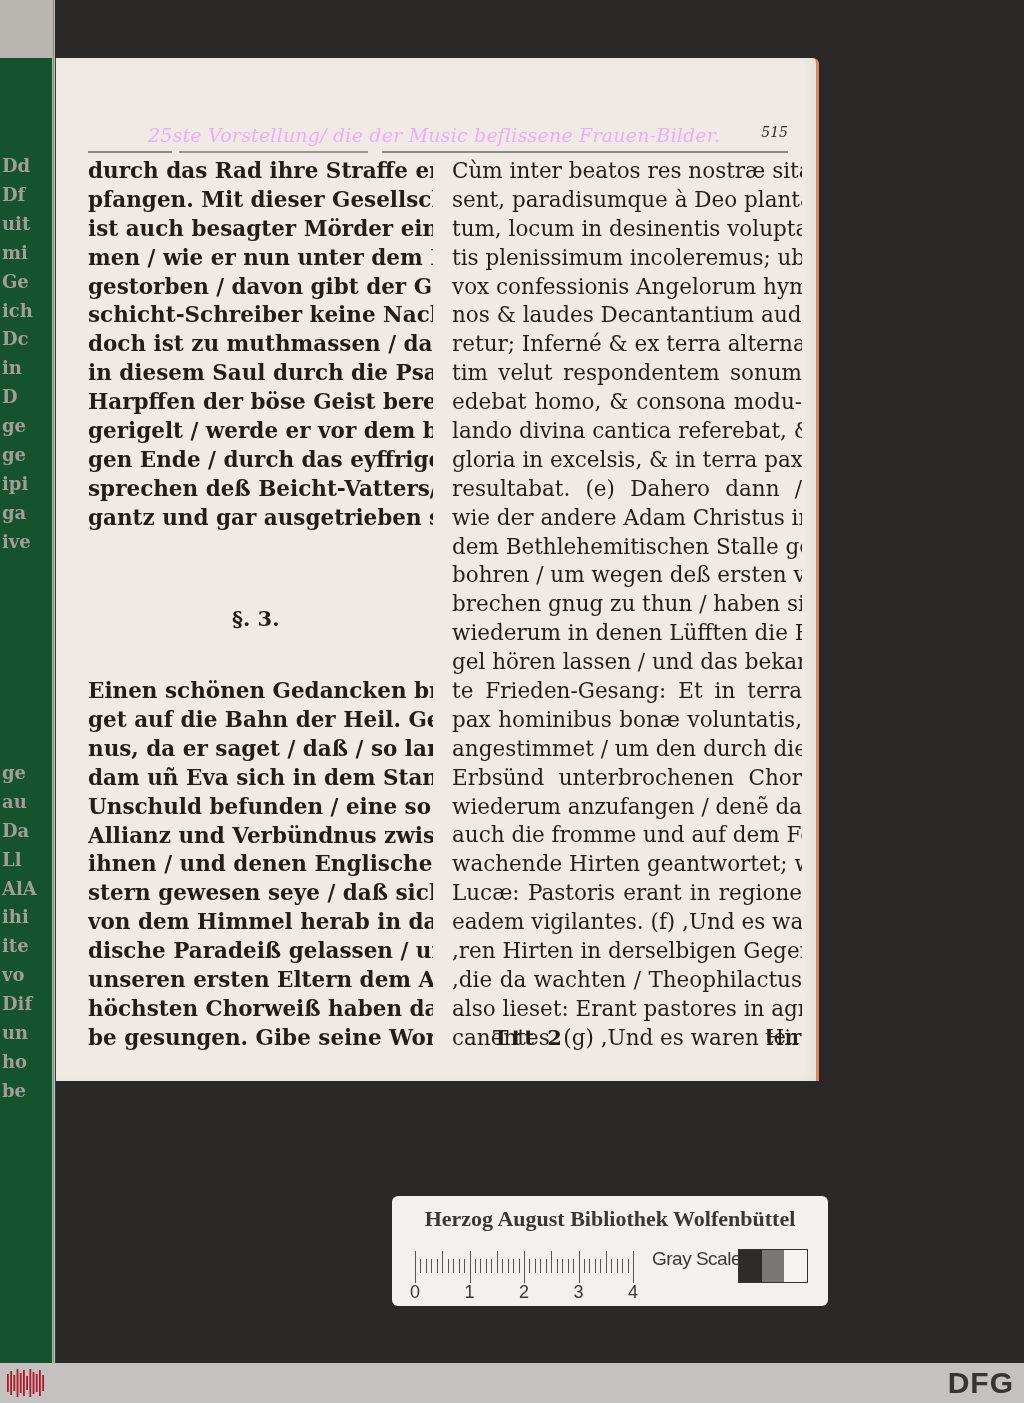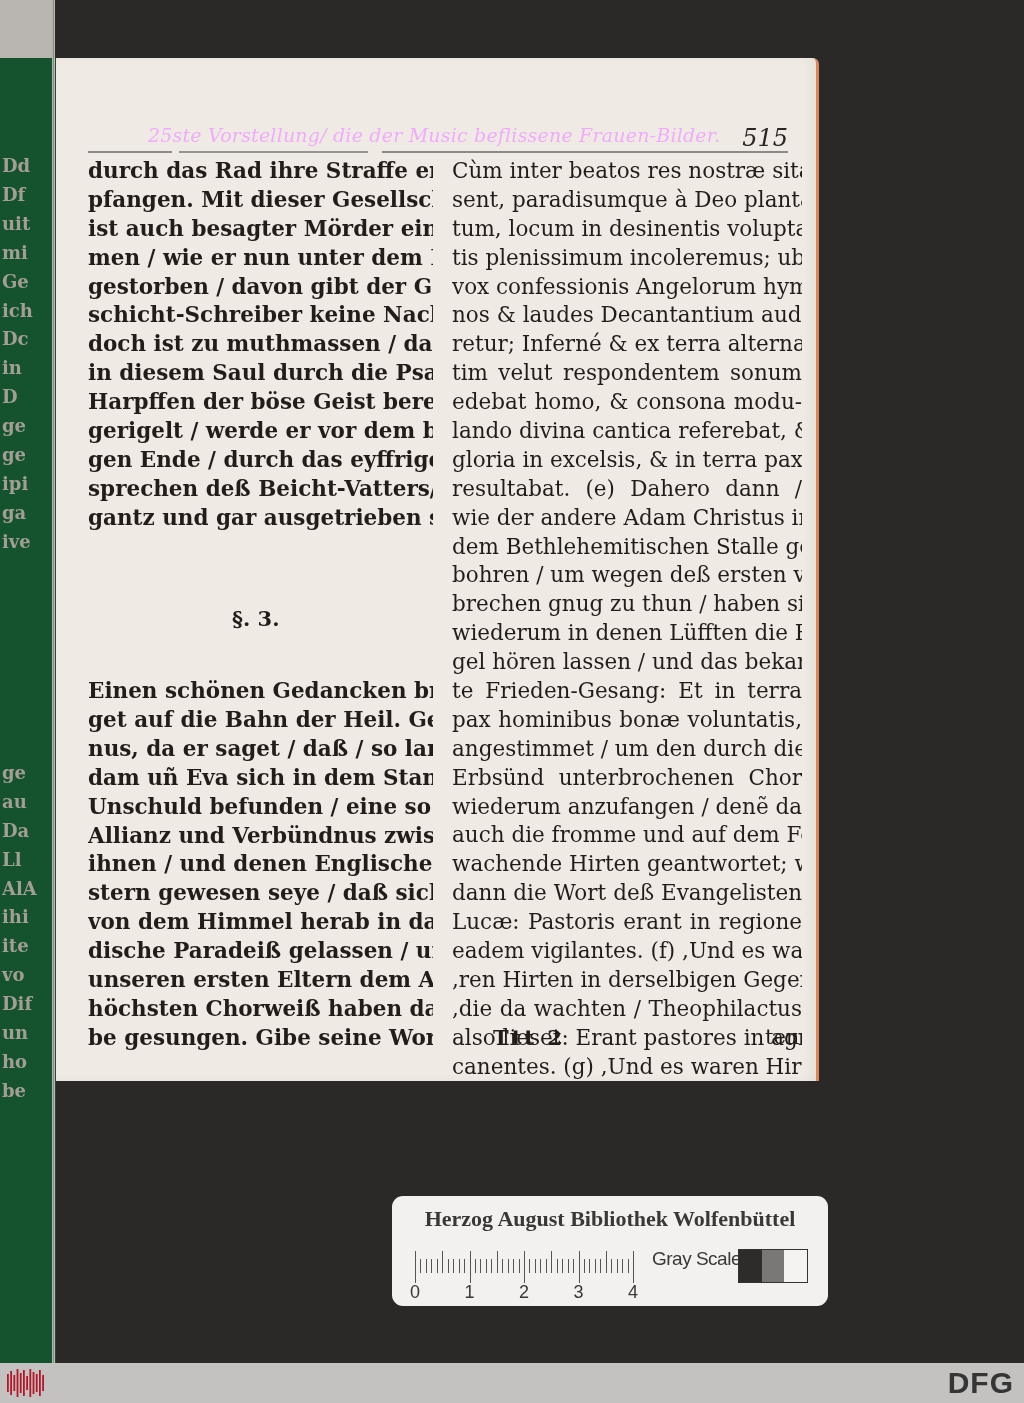--- a/index.html
+++ b/index.html
@@ -45,7 +45,7 @@
     font-family: "DejaVu Serif", serif;
   }
   .page-number {
-    position: absolute; right: 10px; top: 0; font-size: 24px; font-style: italic;
+    position: absolute; right: 10px; top: 0; font-size: 14px; font-style: italic;
     color: #2c2622;
   }
   .head-rule {

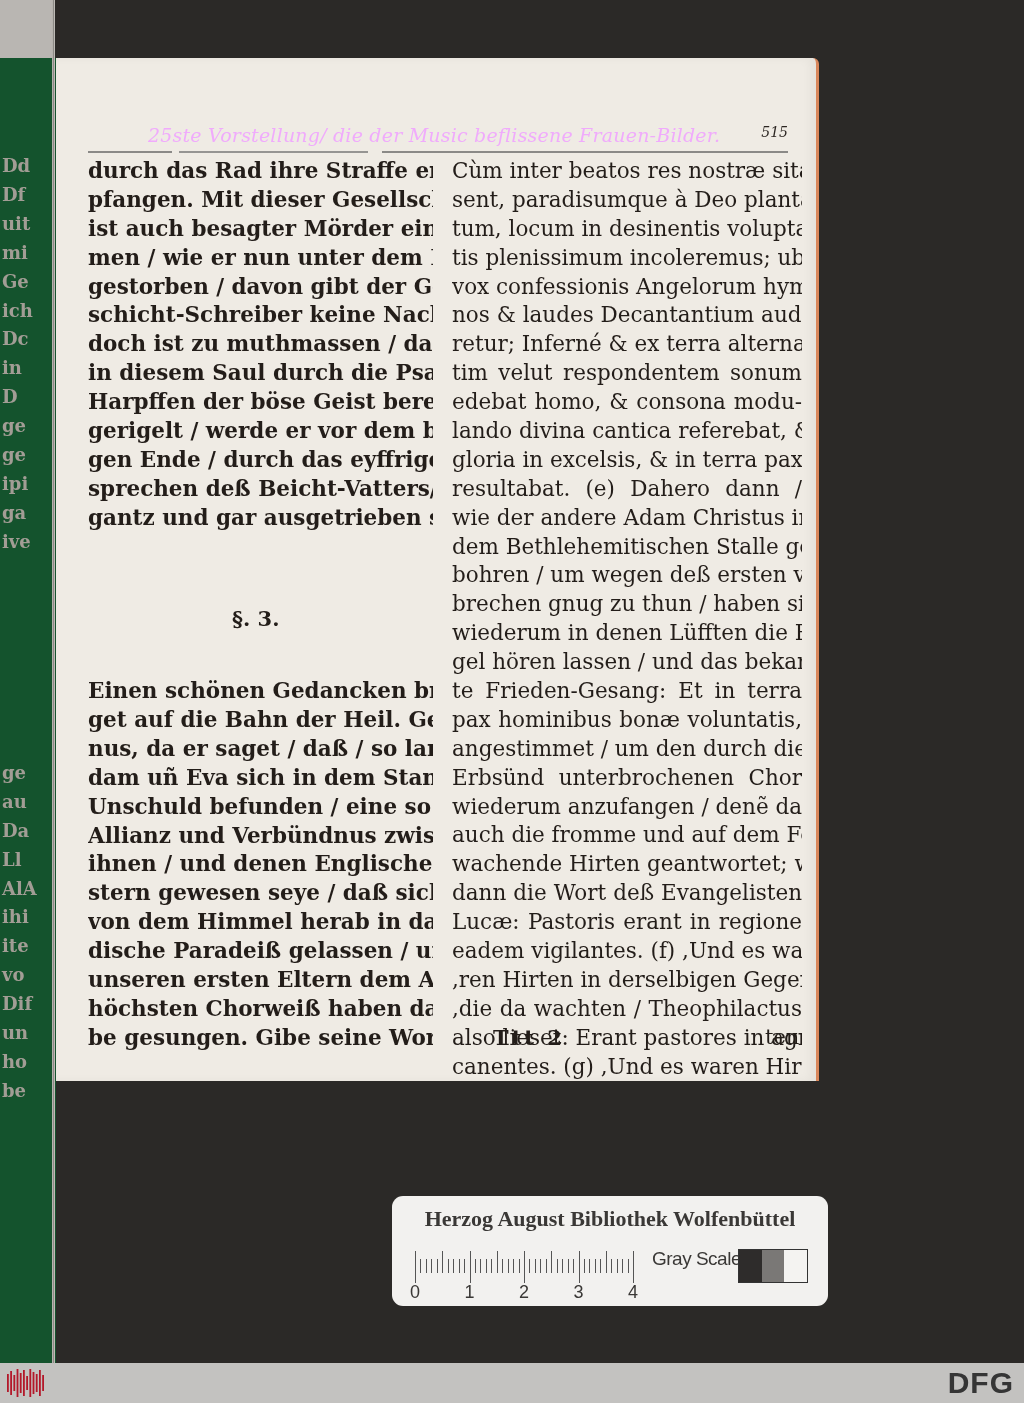--- a/index.html
+++ b/index.html
@@ -225,7 +225,6 @@
     <span class="line">wiederum anzufangen / denẽ dann</span>
     <span class="line">auch die fromme und auf dem Feld</span>
     <span class="line">wachende Hirten geantwortet; wie</span>
-    <span class="line">dann die Wort deß Evangelisten</span>
     <span class="line">Lucæ: Pastoris erant in regione</span>
     <span class="line">eadem vigilantes. (f) ,Und es wa-</span>
     <span class="line">,ren Hirten in derselbigen Gegend/</span>

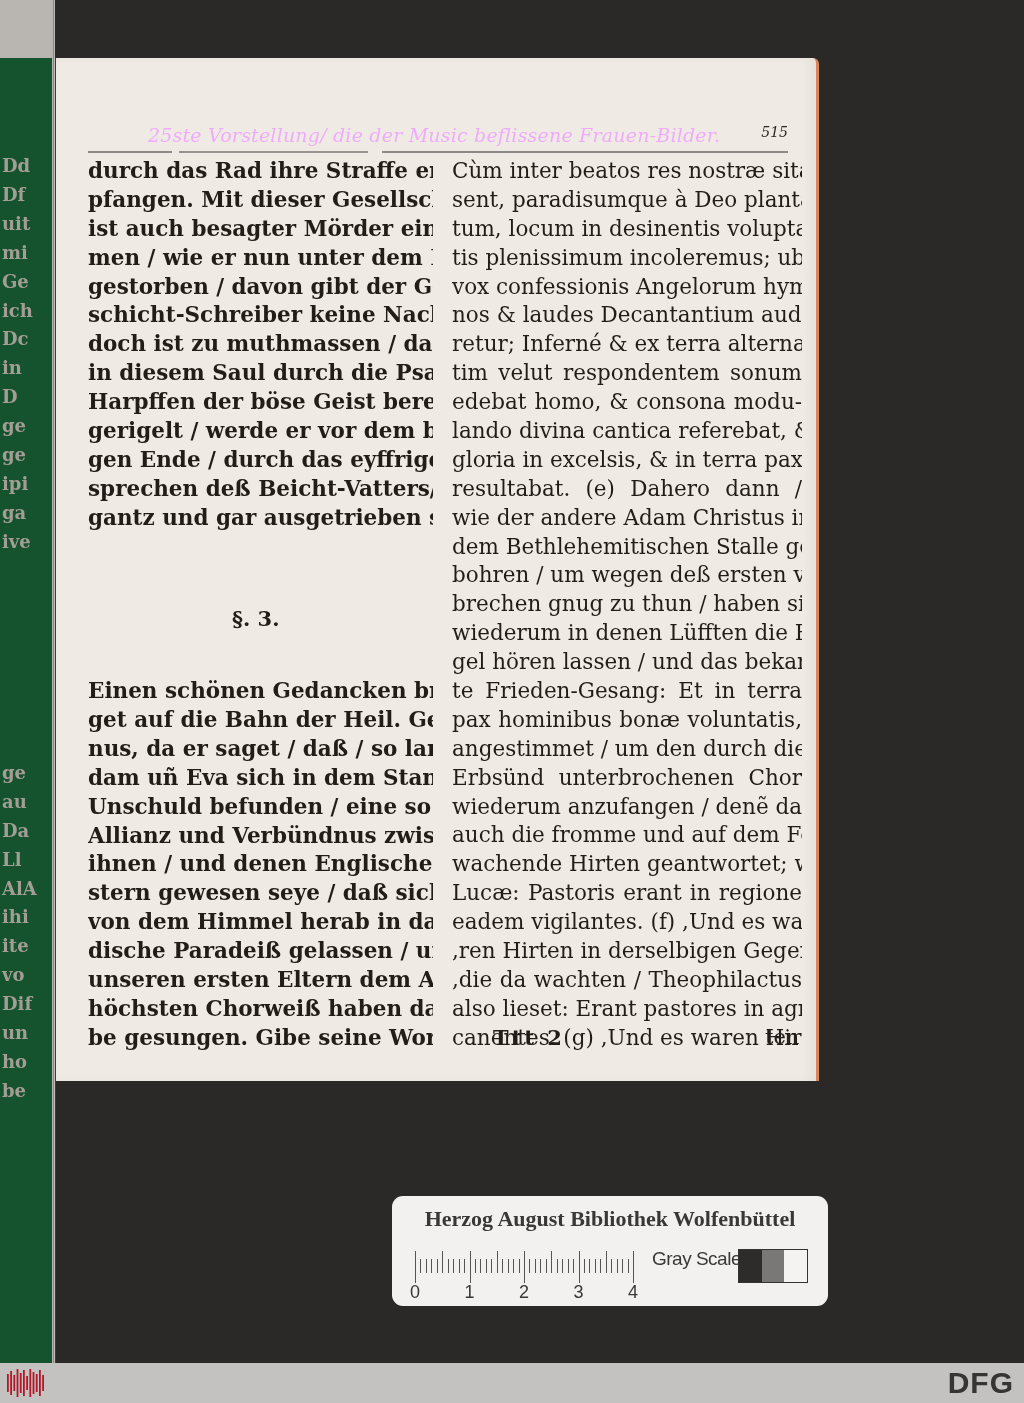--- a/index.html
+++ b/index.html
@@ -77,7 +77,7 @@
   }
   .card {
     position: absolute; left: 392px; top: 1196px; width: 436px; height: 110px;
-    background: #f2f1ef; border-radius: 11px;
+    background: #f2f1ef; border-radius: 6px;
   }
   .card-title {
     position: absolute; left: 0; right: 0; top: 10px; text-align: center;

